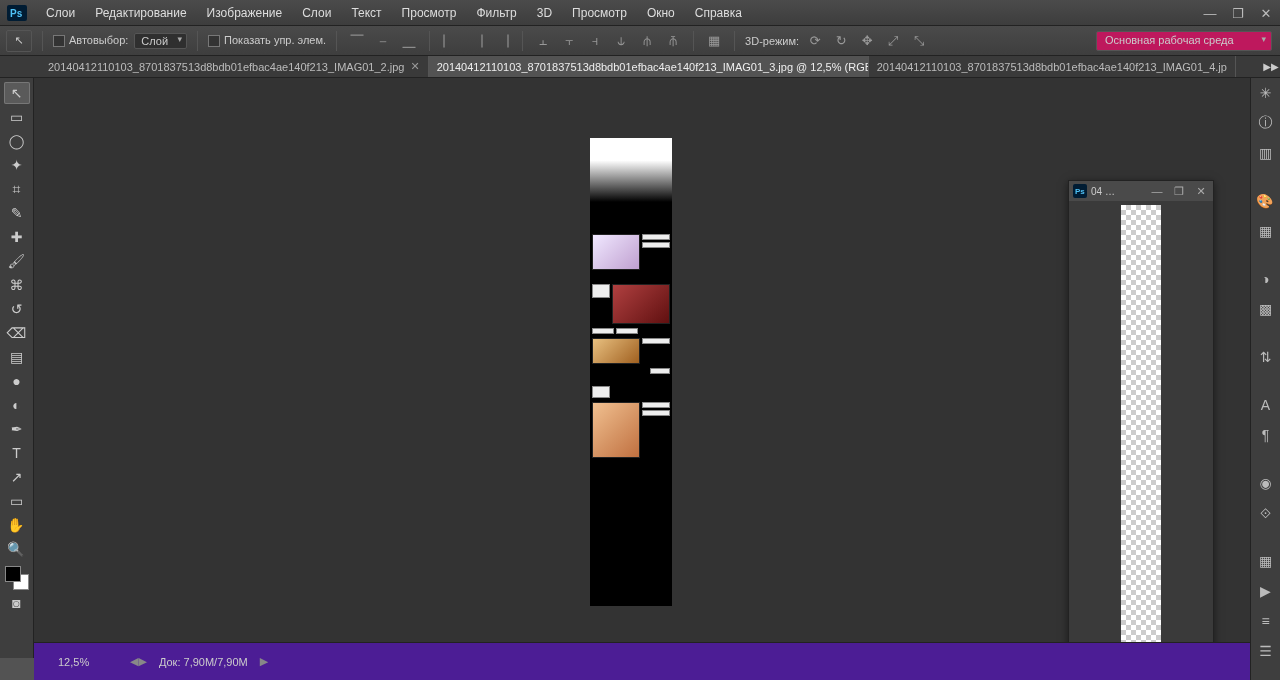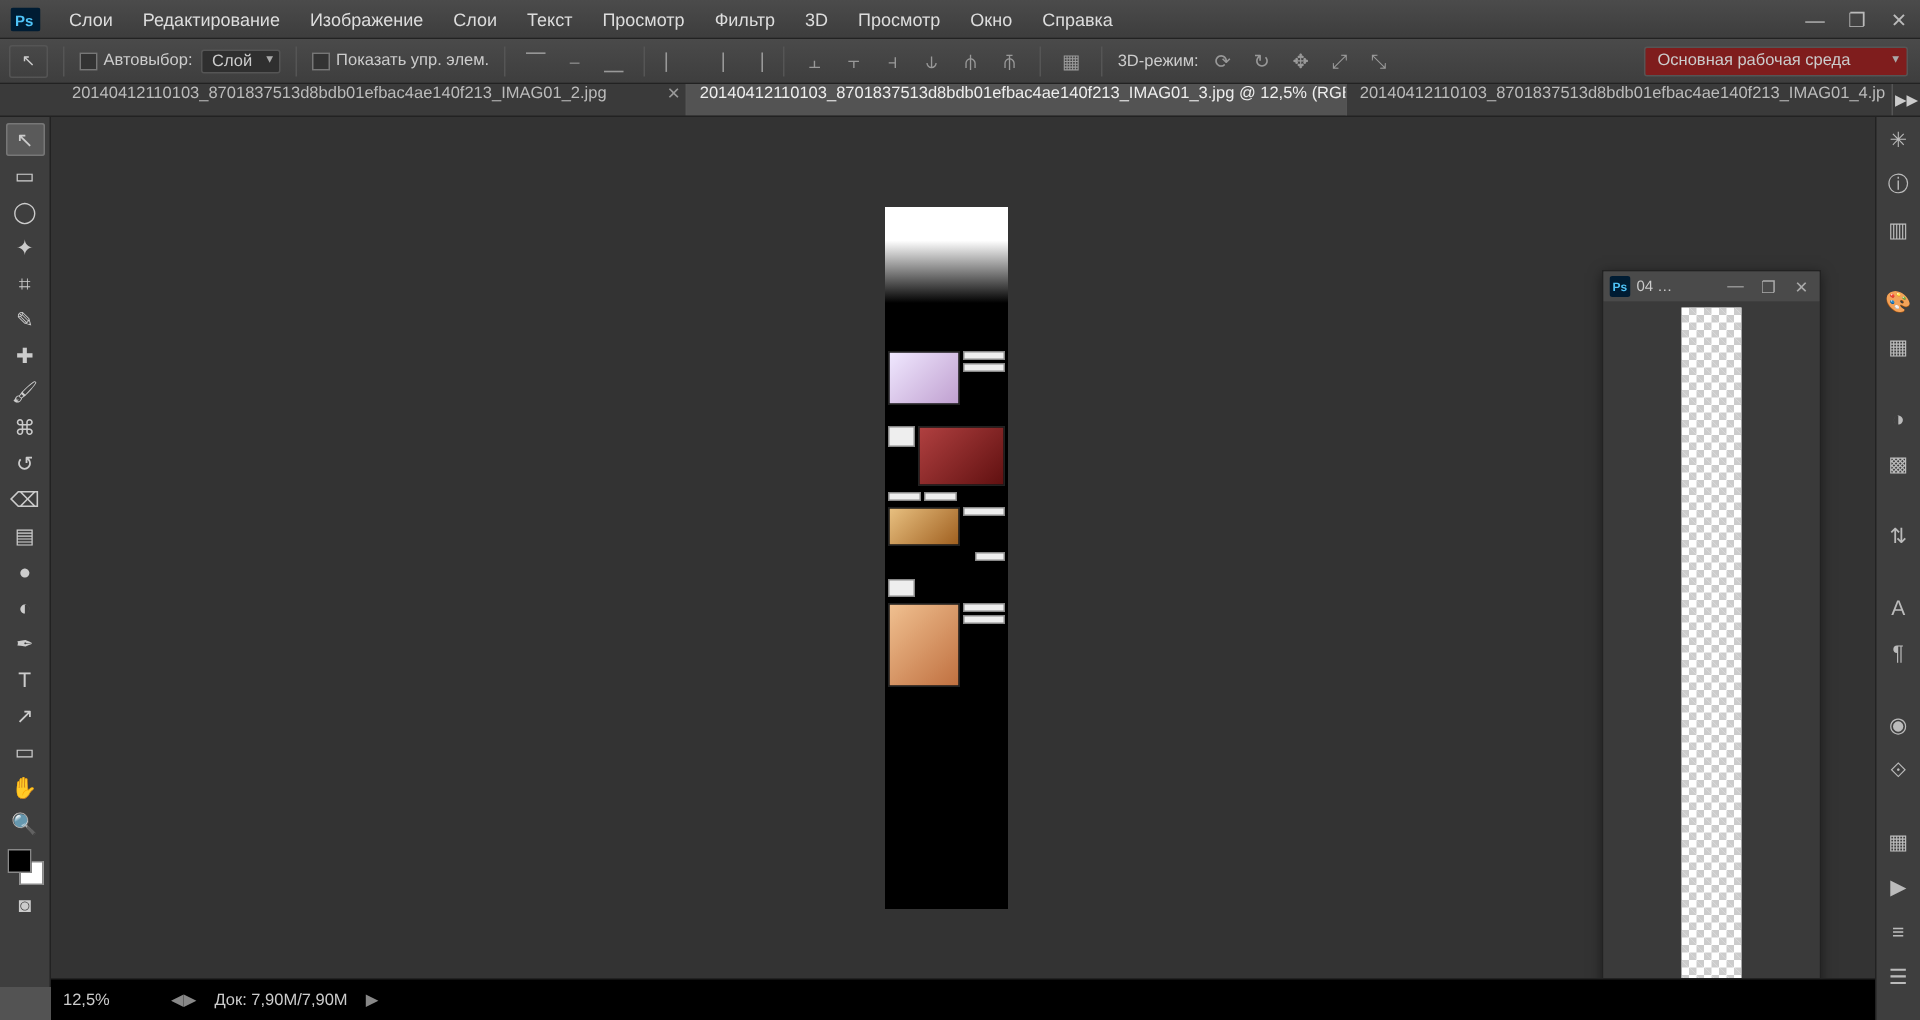--- a/index.html
+++ b/index.html
@@ -22,7 +22,7 @@
 .optbar .icob { width:20px; height:20px; display:flex; align-items:center; justify-content:center; color:#999; font-size:13px; }
 
 
-.ws-dd { position:absolute; right:8px; top:31px; height:20px; width:176px; background:#7f1d1d; border:1px solid #555; color:#ccc; font-size:11px; padding:2px 18px 2px 8px; border-radius:2px; }
+.ws-dd { position:absolute; right:8px; top:31px; height:20px; width:176px; background:#be185d; border:1px solid #555; color:#ccc; font-size:11px; padding:2px 18px 2px 8px; border-radius:2px; }
 .ws-dd:after { content:"▾"; position:absolute; right:5px; top:2px; font-size:9px; color:#aaa; }
 
 

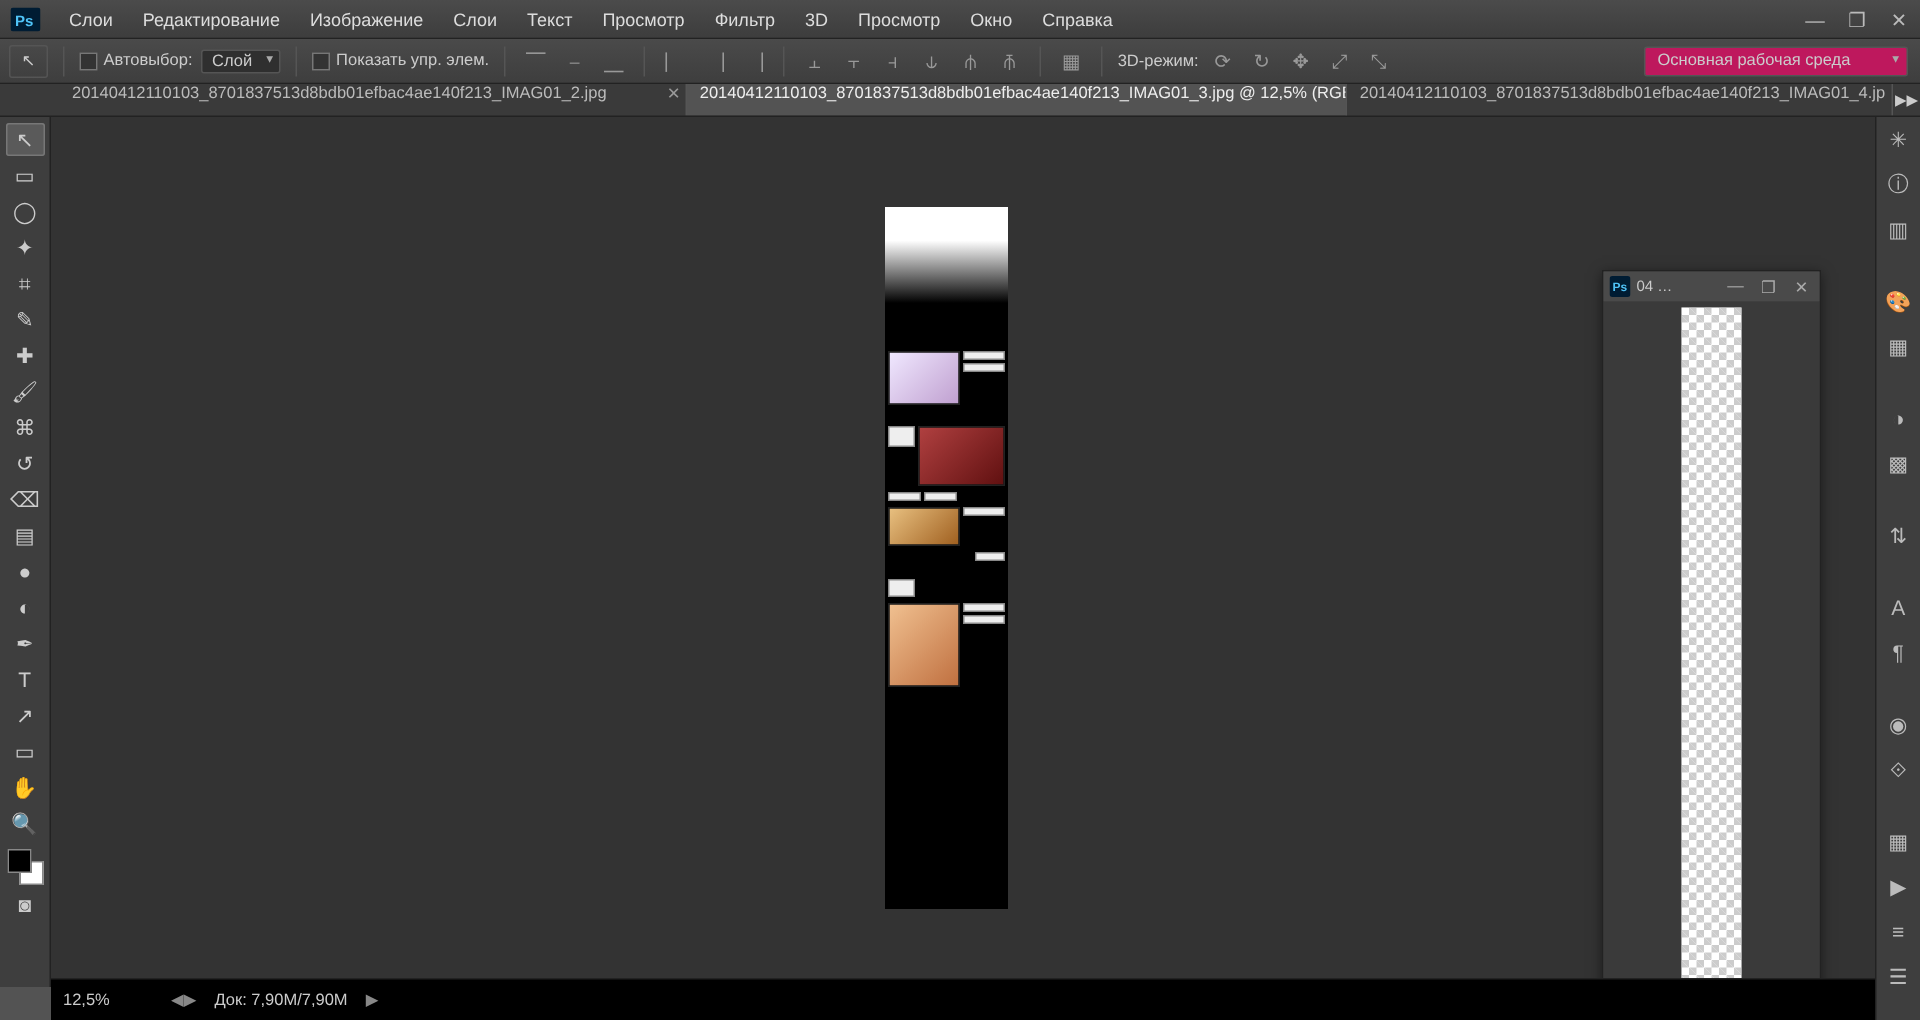--- a/index.html
+++ b/index.html
@@ -27,7 +27,7 @@
 
 
 .tabbar { height:22px; background:#3a3a3a; display:flex; align-items:stretch; color:#bbb; font-size:11px; padding-left:40px; overflow:hidden; border-bottom:1px solid #222; }
-.tabbar .tab { display:flex; align-items:flex-start; padding:0 8px; border-right:1px solid #555; white-space:nowrap; max-width:440px; overflow:hidden; text-overflow:ellipsis; cursor:pointer;gap:34px; }
+.tabbar .tab { display:flex; align-items:center; padding:0 8px; border-right:1px solid #555; white-space:nowrap; max-width:440px; overflow:hidden; text-overflow:ellipsis; cursor:pointer; }
 .tabbar .tab.active { background:#535353; color:#eee; }
 .tabbar .tab .x { margin-left:6px; font-size:11px; color:#999; }
 .tabbar .nav { width:18px; display:flex; align-items:center; justify-content:center; color:#ccc; font-size:10px; }

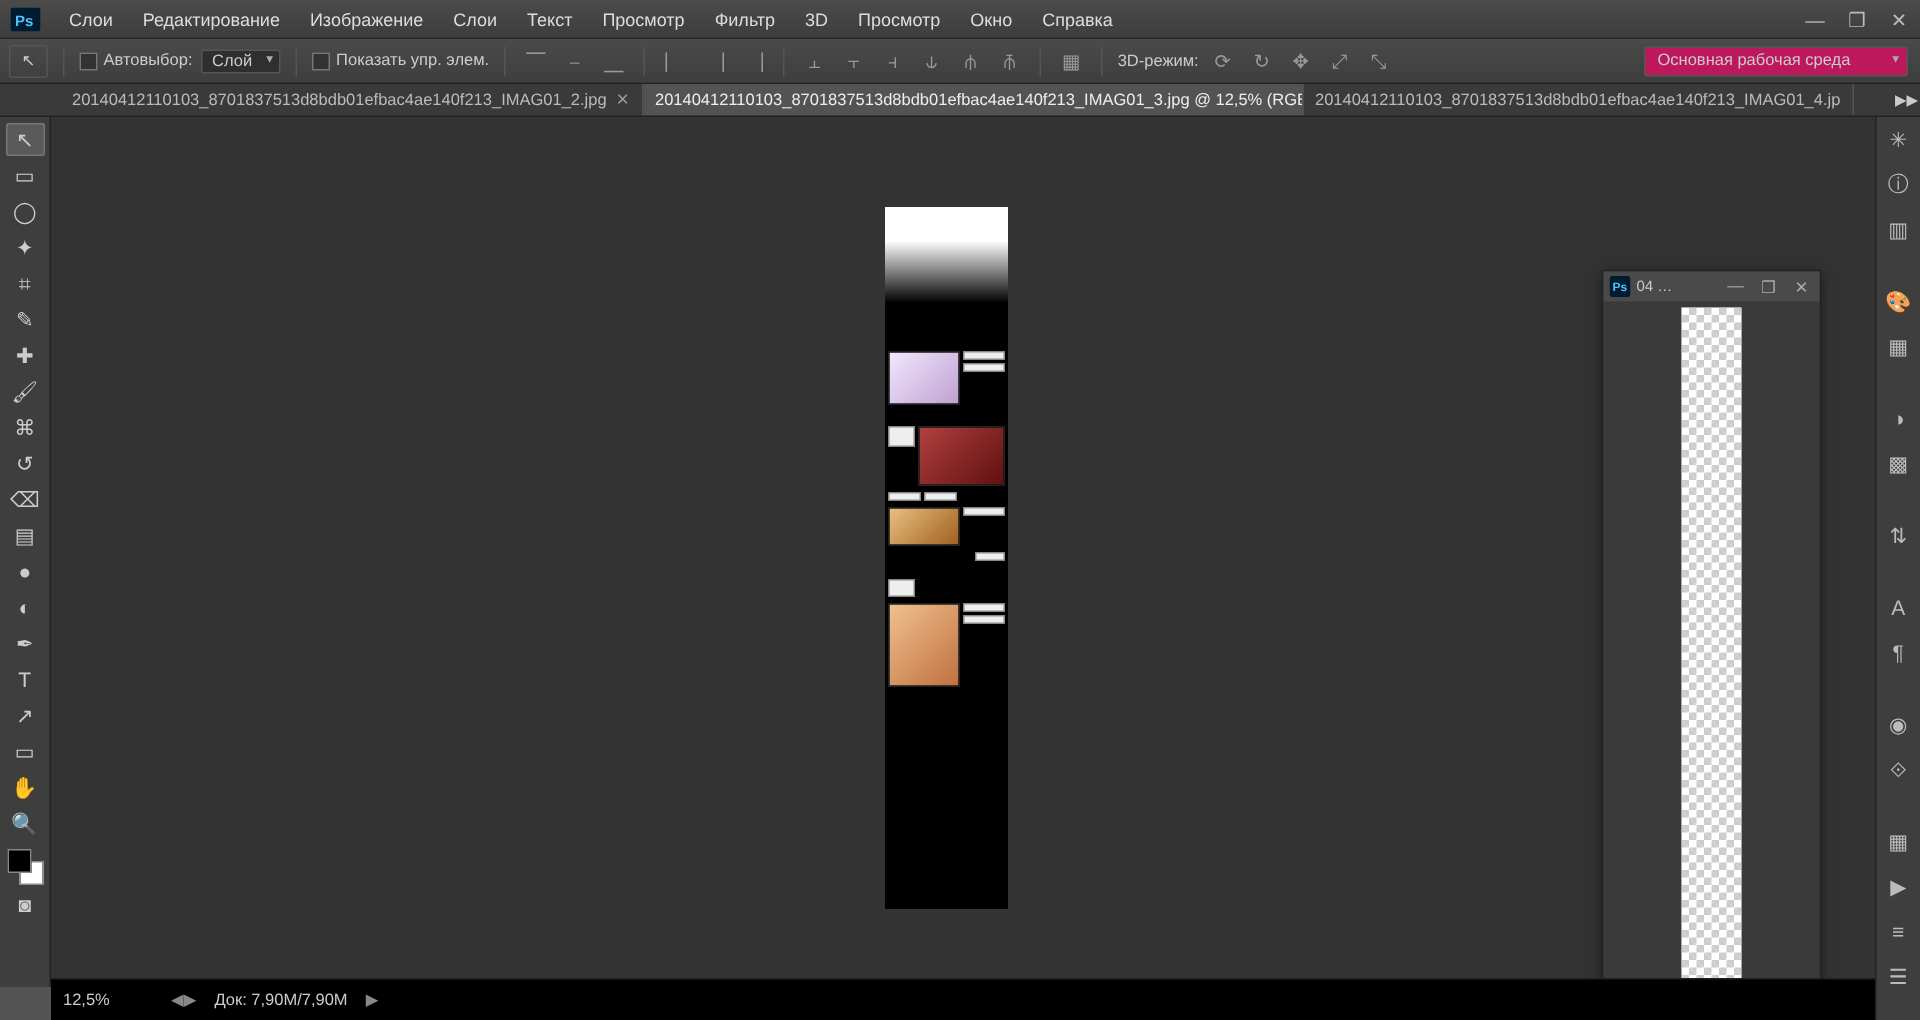--- a/index.html
+++ b/index.html
@@ -66,7 +66,7 @@
   background-size:10px 10px; background-position:0 0,5px 5px; }
 
 
-.statusbar { position:absolute; left:34px; right:30px; bottom:0; height:28px; background:#000000; border-top:1px solid #222; display:flex; align-items:center; color:#ccc; font-size:11px; padding:0 8px; gap:12px; }
+.statusbar { position:absolute; left:34px; right:30px; bottom:0; height:38px; background:#4c1d95; border-top:1px solid #222; display:flex; align-items:center; color:#ccc; font-size:11px; padding:0 24px; gap:12px; }
 .statusbar .zoom { width:60px; }
 .statusbar .arrow { color:#888; }
 </style>

